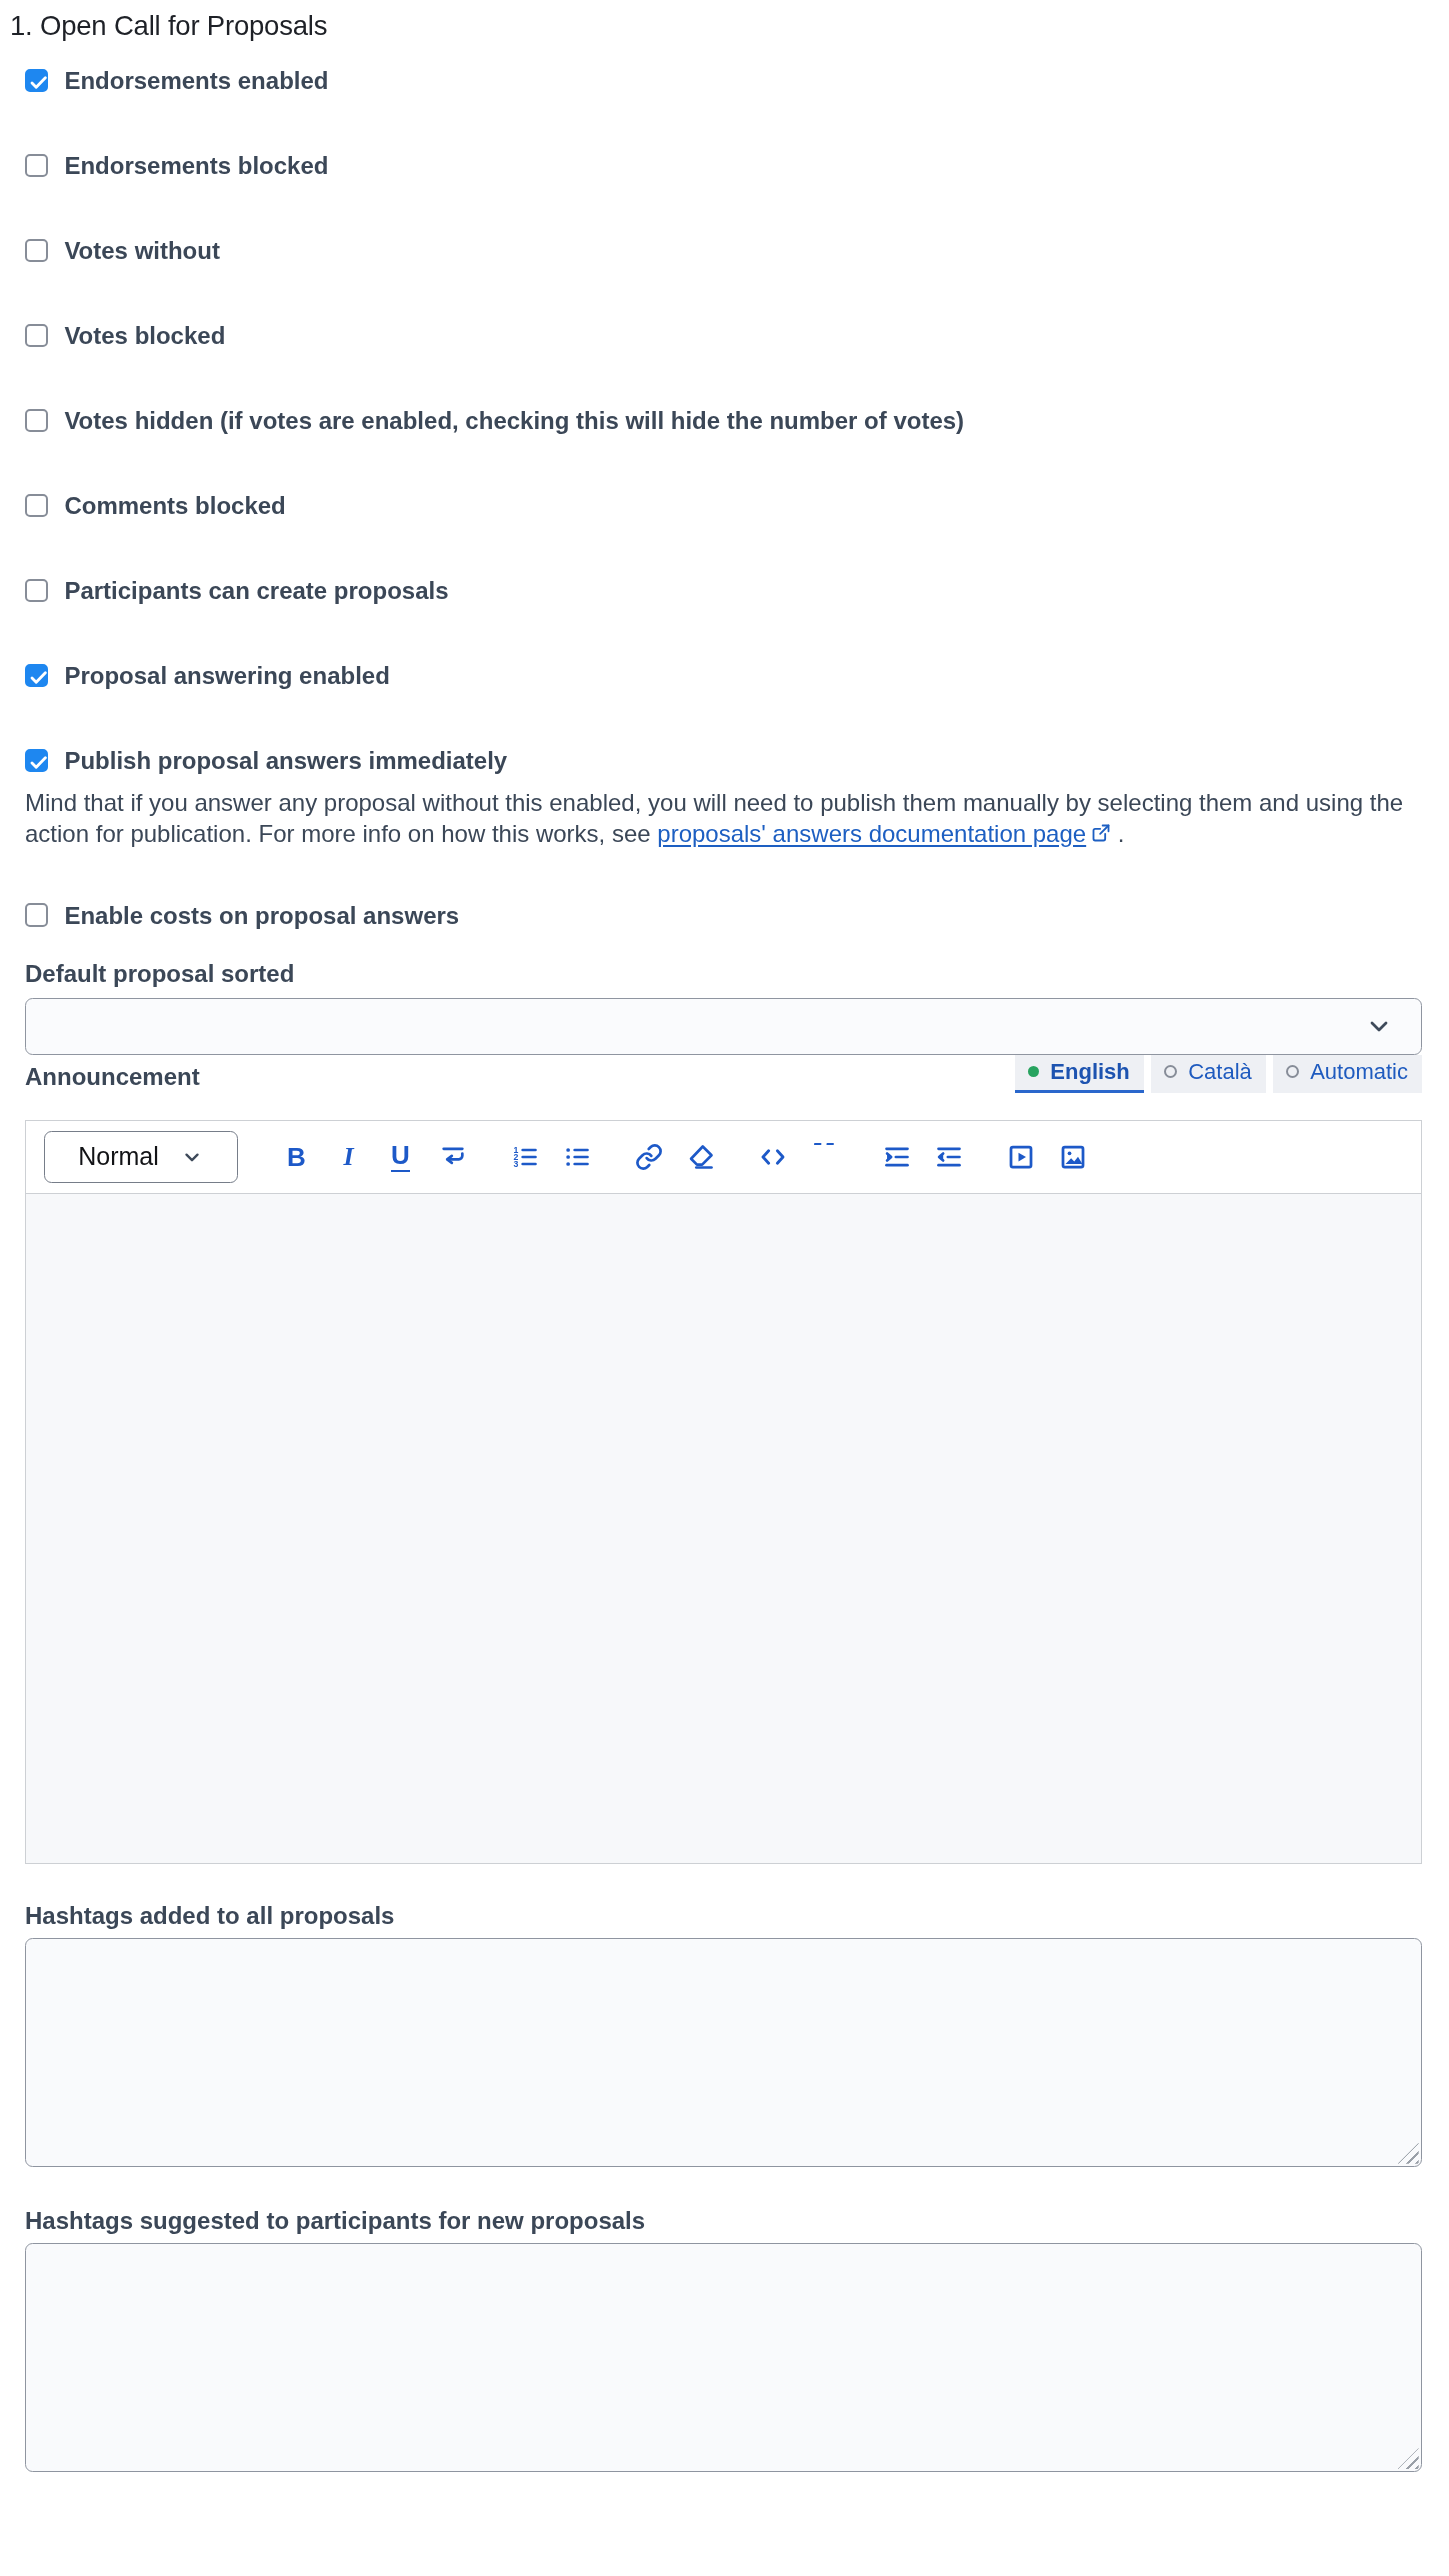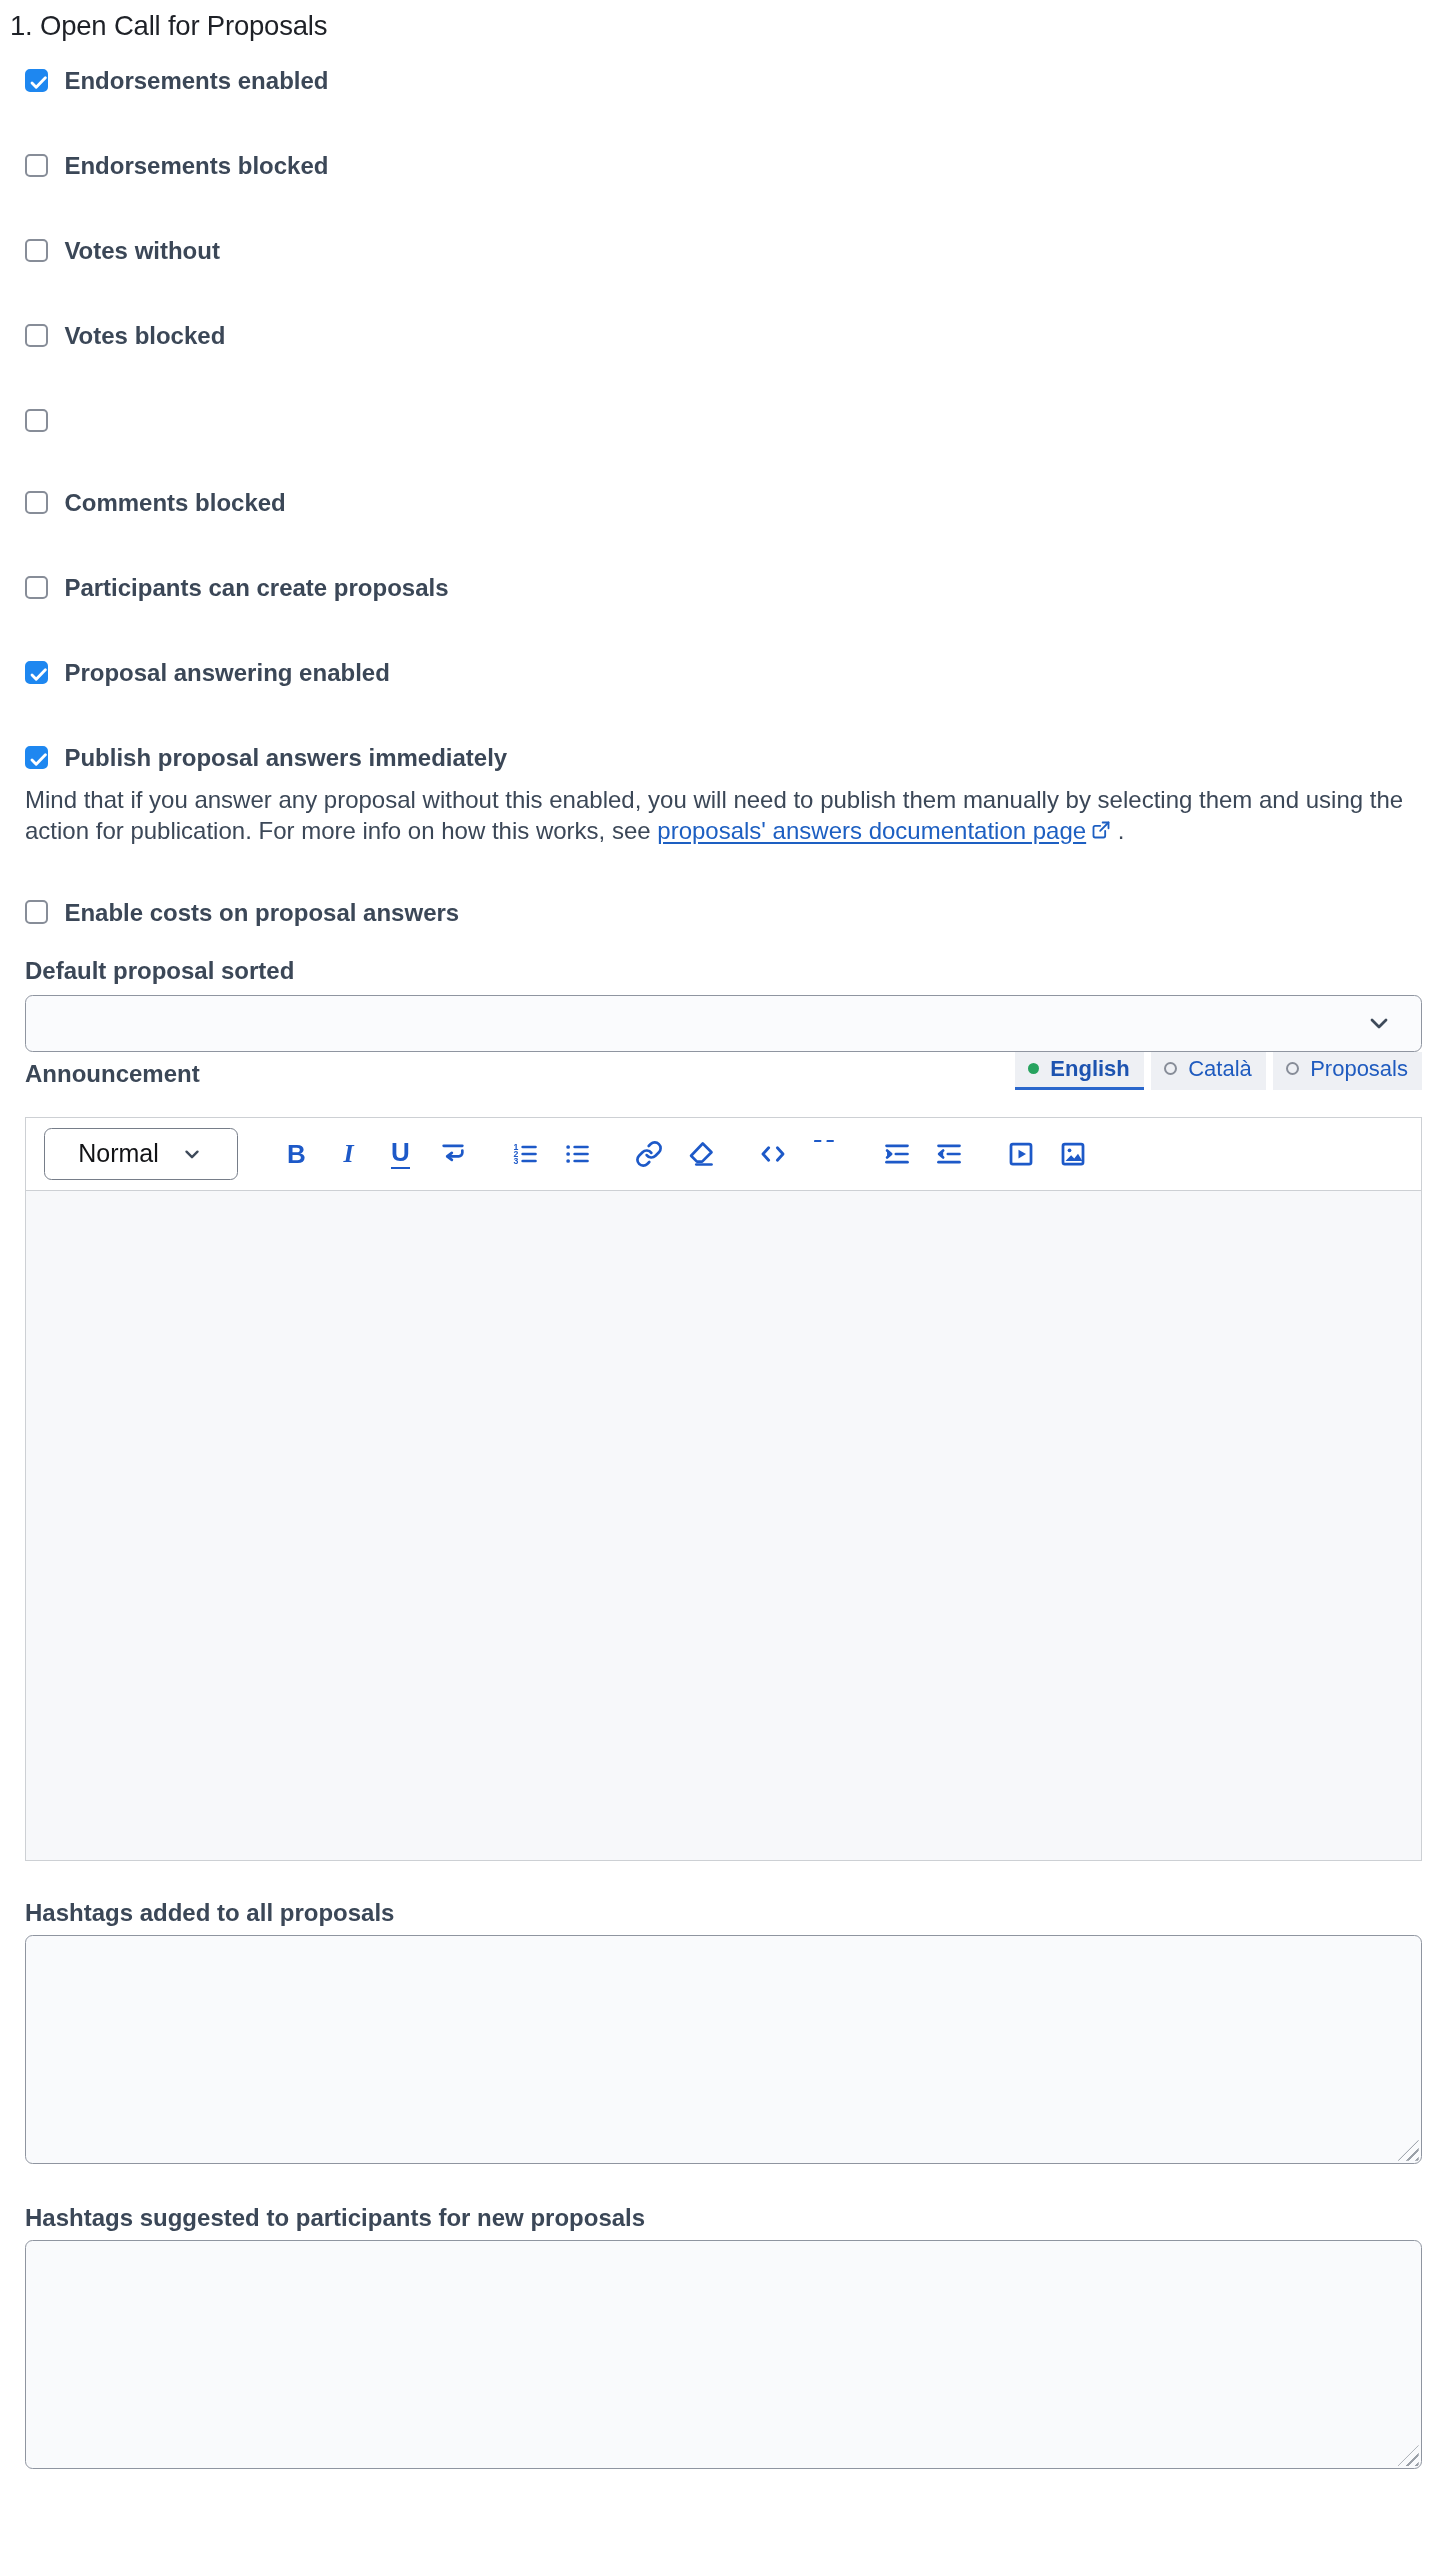--- a/index.html
+++ b/index.html
@@ -248,6 +248,7 @@
 </div>
 <div class="cb-row" aria-checked="false">
   <span class="cb-box"></span>
+  <span class="cb-label">Votes hidden (if votes are enabled, checking this will hide the number of votes)</span>
 </div>
 <div class="cb-row" aria-checked="false">
   <span class="cb-box"></span>

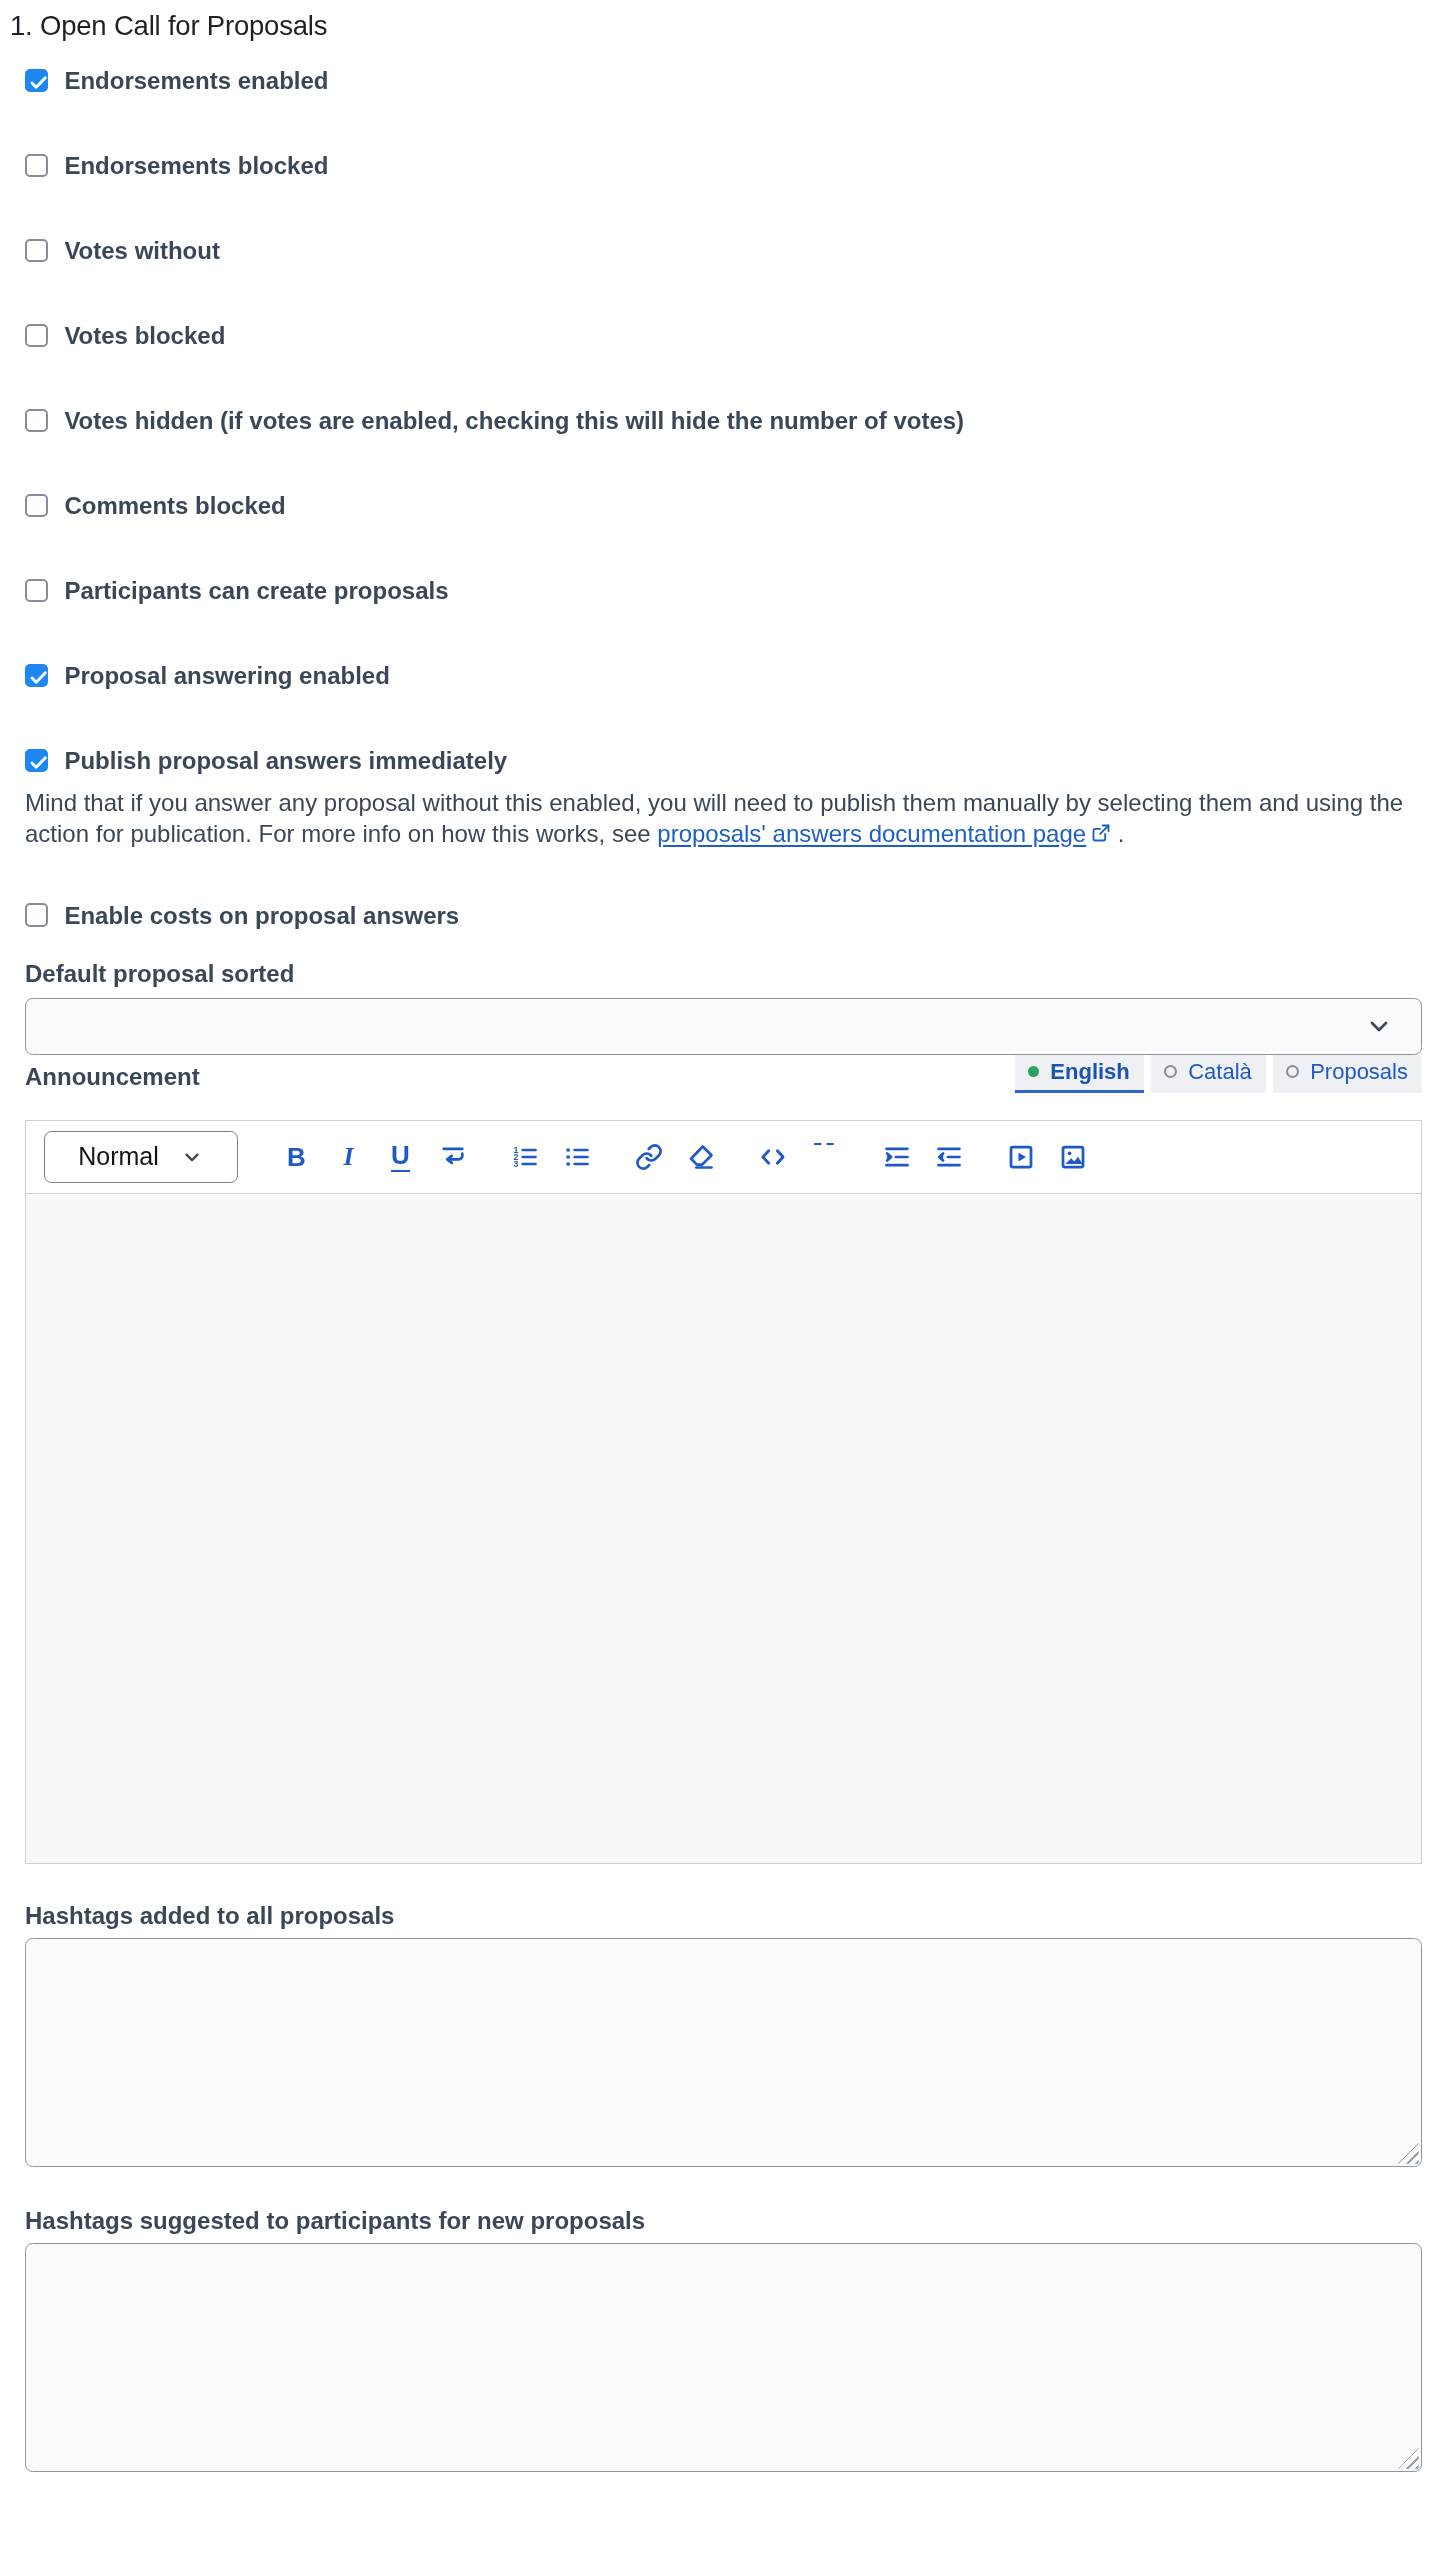--- a/index.html
+++ b/index.html
@@ -313,7 +313,7 @@
     </div>
     <div class="lang-tab">
       <span class="dot"></span>
-      <span>Proposals</span>
+      <span>Automatic</span>
     </div>
   </div>
 </div>

